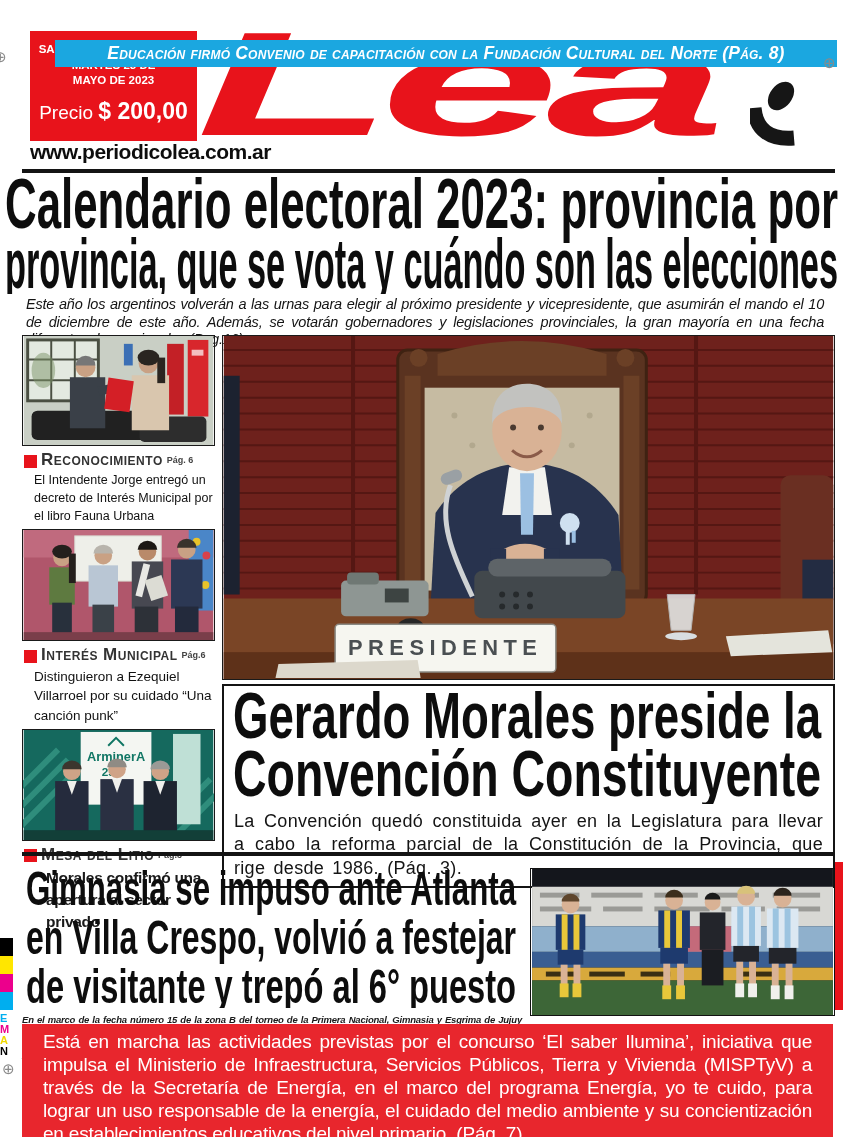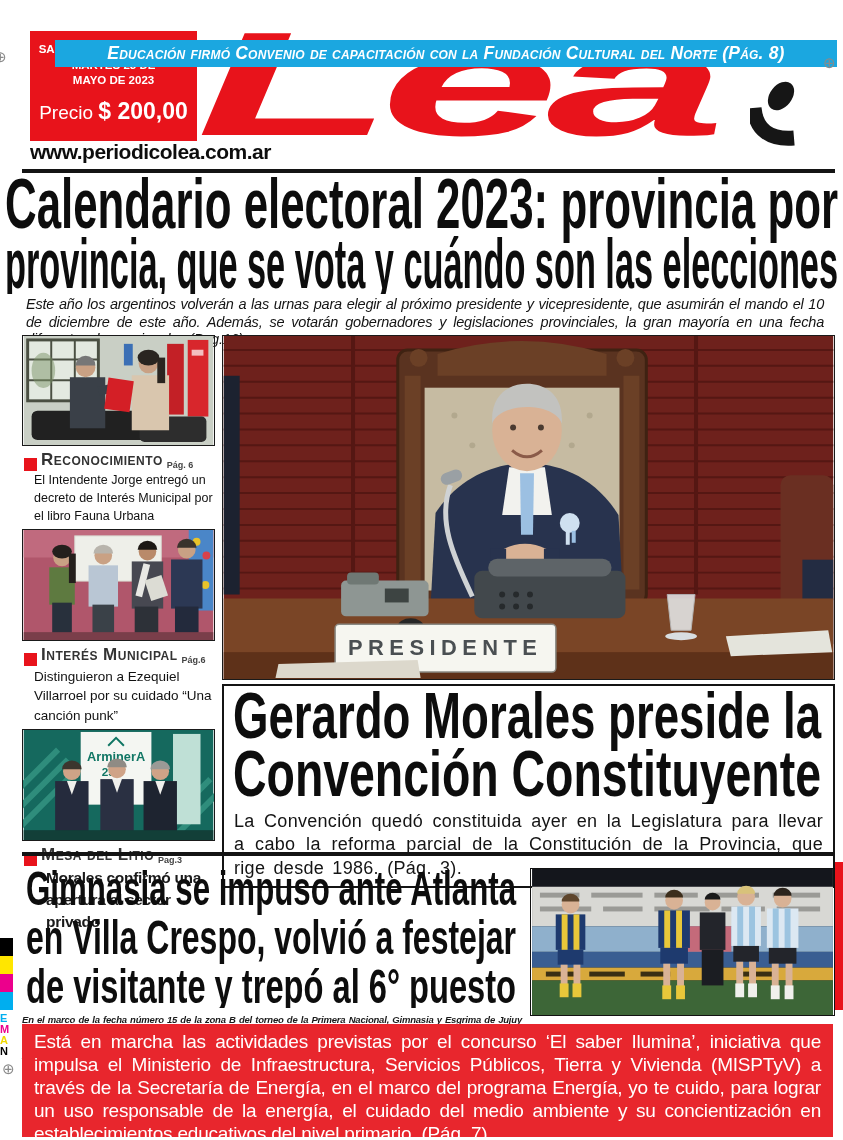--- a/index.html
+++ b/index.html
@@ -61,7 +61,7 @@
   .content-row { position:absolute; left:22px; top:335px; width:813px; display:flex; gap:7px; }
   .sidebar { width:193px; display:flex; flex-direction:column; }
   .sb-photo { width:193px; border:1px solid #1a1a1a; display:block; }
-  .sb-head { display:flex; align-items:flex-end; gap:4px; margin:4px 0 1px 2px; }
+  .sb-head { display:flex; align-items:center; gap:4px; margin:4px 0 1px 2px; }
   .lea-mark { position:relative; top:1px; width:13px; height:13px; background:#e8131b; flex:0 0 13px; }
   .sb-title {
     font-variant:small-caps; font-weight:bold; font-size:17px;

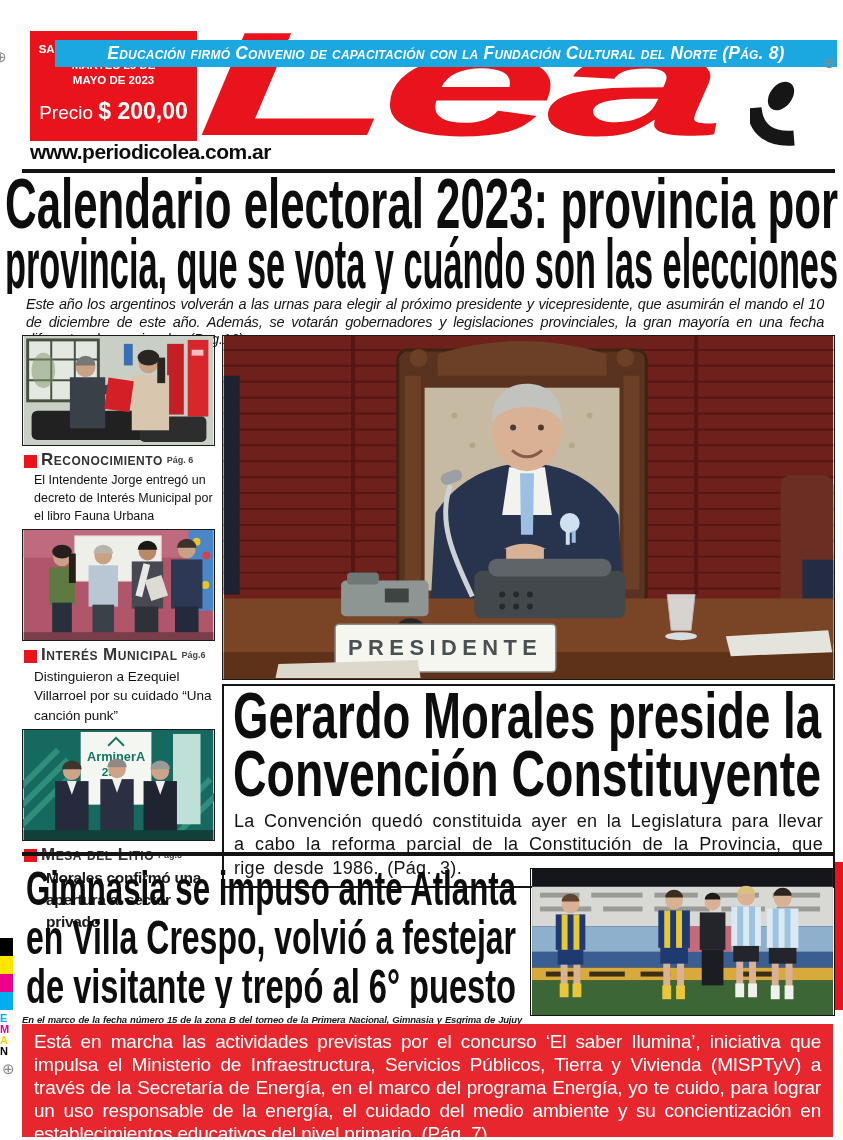--- a/index.html
+++ b/index.html
@@ -93,7 +93,7 @@
   
   .bottom-box {
     position:absolute; left:22px; top:1024px; width:811px; height:113px;
-    background:#e8262d; color:#fff; padding:7px 12px;
+    background:#e8262d; color:#fff; padding:7px 21px;
     font-size:19px; line-height:1.21; text-align:justify; letter-spacing:-.2px;
   }
 

